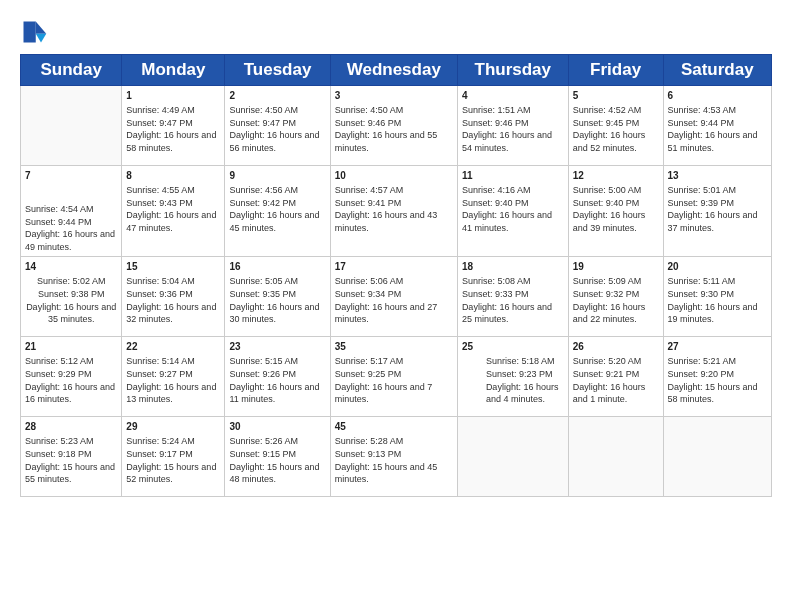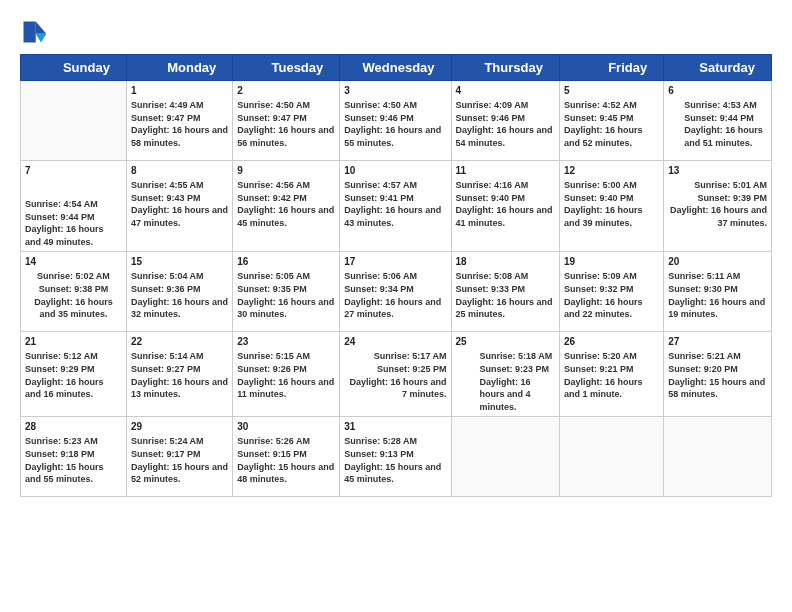--- a/index.html
+++ b/index.html
@@ -60,8 +60,8 @@
       background: #2255aa;
       color: #fff;
       padding: 5px 16px;
-      text-align: right;
-      font-size: 13px;
+      text-align: center;
+      font-size: 17px;
       font-weight: bold;
       border: 1px solid #1a4499;
     }

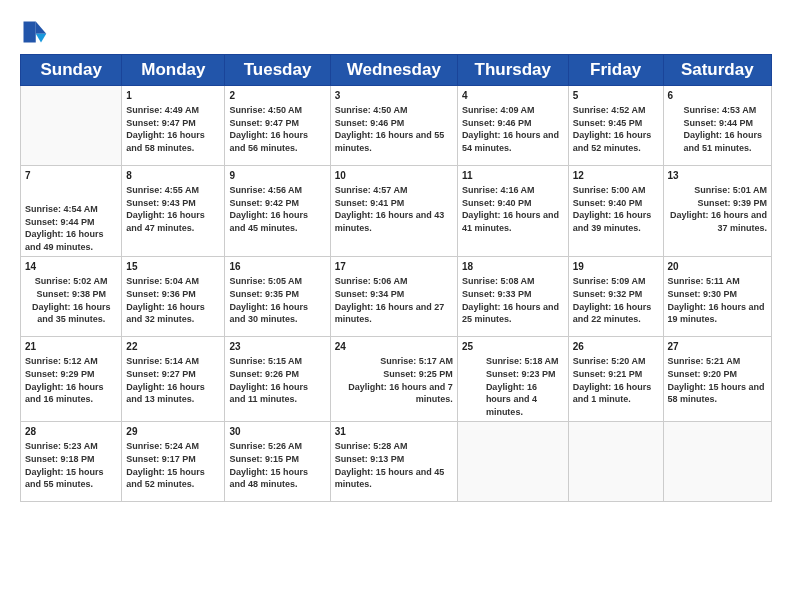--- a/index.html
+++ b/index.html
@@ -85,7 +85,6 @@
     }
     .day-info {
       color: #333;
-      font-weight: bold;
     }
   </style>
 </head>

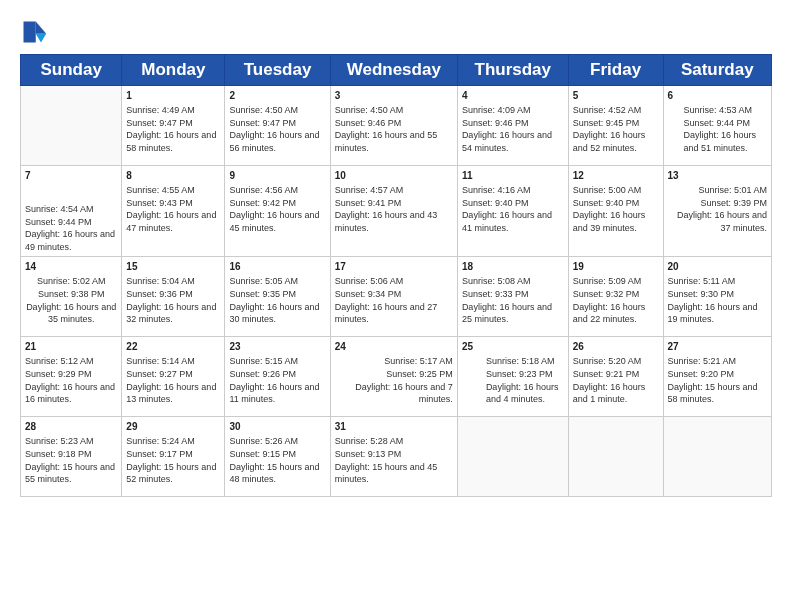--- a/index.html
+++ b/index.html
@@ -145,7 +145,7 @@
           </td>
           <td>
             <div class="day-num">4</div>
-            <div class="day-info" style="white-space: pre-line;">Sunrise: 4:09 AM
+            <div class="day-info" style="white-space: pre-line;">Sunrise: 1:51 AM
 Sunset: 9:46 PM
 Daylight: 16 hours and 54 minutes.</div>
           </td>

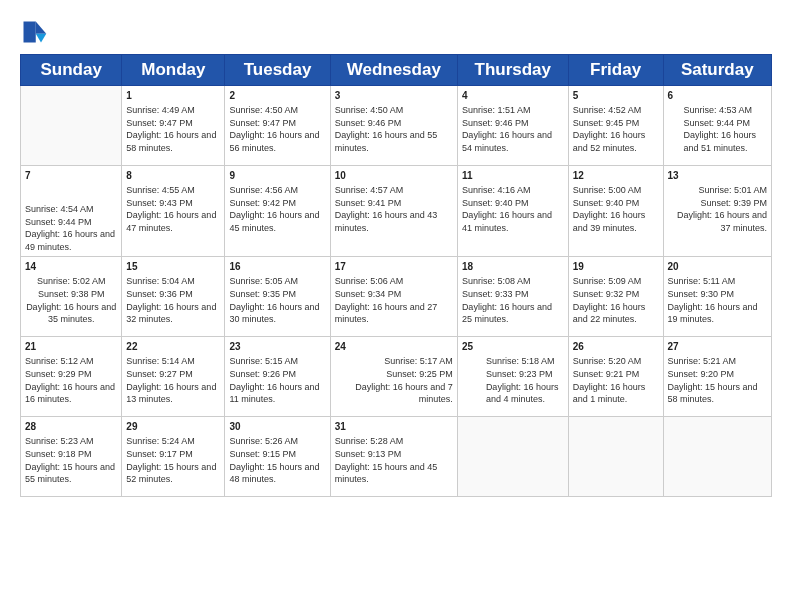--- a/index.html
+++ b/index.html
@@ -157,7 +157,7 @@
           </td>
           <td>
             <div class="day-num">6</div>
-            <div class="day-info" style="white-space: pre-line; margin-left: 16px;">Sunrise: 4:53 AM
+            <div class="day-info" style="white-space: pre-line;">Sunrise: 4:53 AM
 Sunset: 9:44 PM
 Daylight: 16 hours and 51 minutes.</div>
           </td>

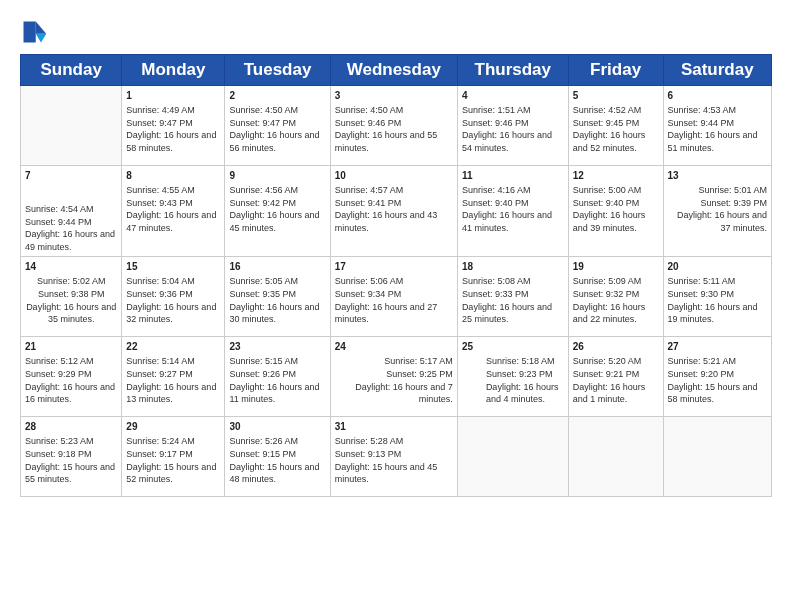--- a/index.html
+++ b/index.html
@@ -201,7 +201,7 @@
           </td>
           <td>
             <div class="day-num">13</div>
-            <div class="day-info" style="white-space: pre-line; text-align: right;">Sunrise: 5:01 AM
+            <div class="day-info" style="white-space: pre-line;">Sunrise: 5:01 AM
 Sunset: 9:39 PM
 Daylight: 16 hours and 37 minutes.</div>
           </td>

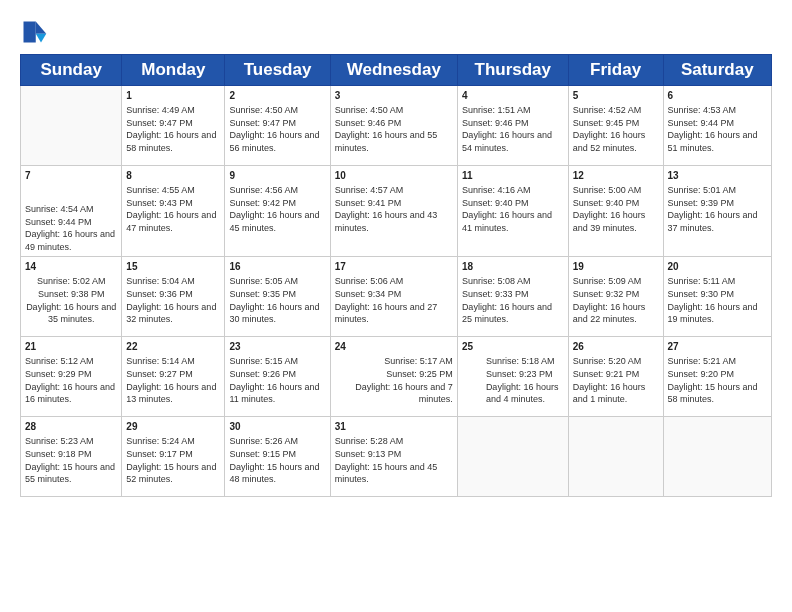--- a/index.html
+++ b/index.html
@@ -270,7 +270,7 @@
 Daylight: 16 hours and 11 minutes.</div>
           </td>
           <td>
-            <div class="day-num">24</div>
+            <div class="day-num">35</div>
             <div class="day-info" style="white-space: pre-line; text-align: right;">Sunrise: 5:17 AM
 Sunset: 9:25 PM
 Daylight: 16 hours and 7 minutes.</div>

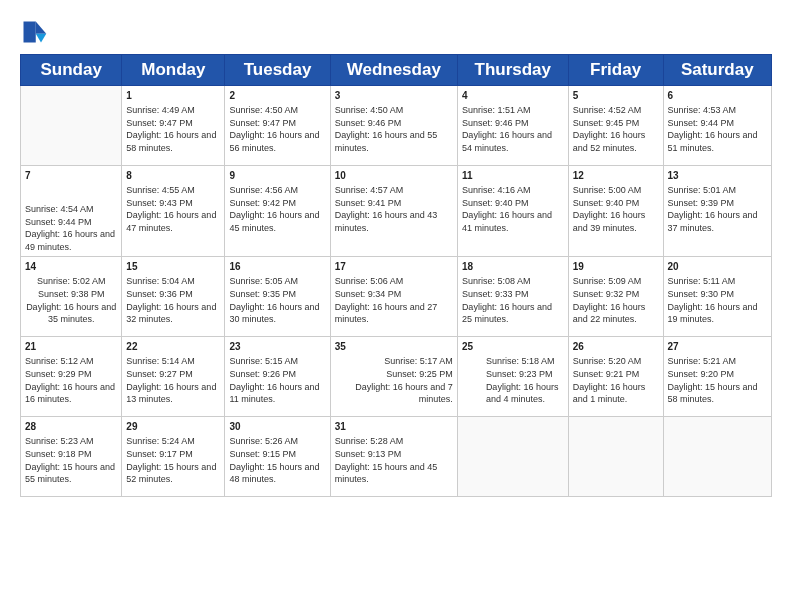--- a/index.html
+++ b/index.html
@@ -271,7 +271,7 @@
           </td>
           <td>
             <div class="day-num">35</div>
-            <div class="day-info" style="white-space: pre-line; text-align: right;">Sunrise: 5:17 AM
+            <div class="day-info" style="white-space: pre-line;">Sunrise: 5:17 AM
 Sunset: 9:25 PM
 Daylight: 16 hours and 7 minutes.</div>
           </td>

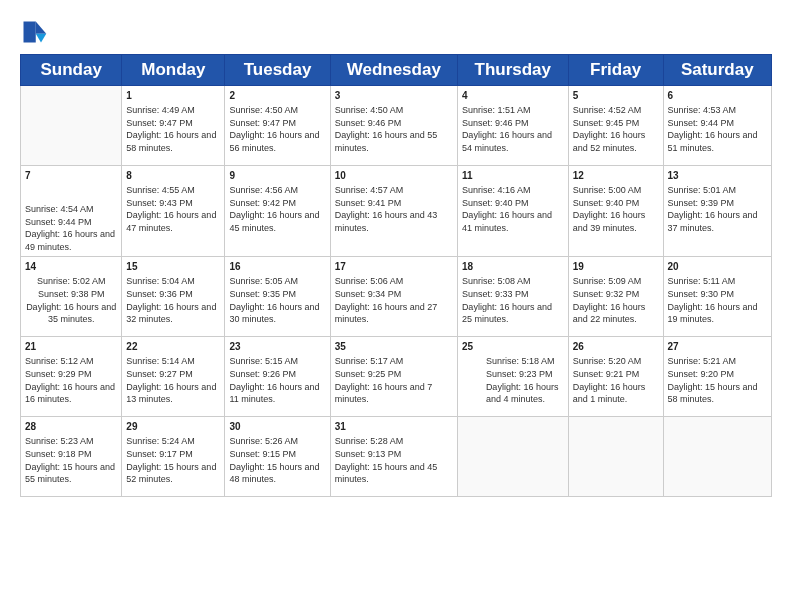--- a/index.html
+++ b/index.html
@@ -314,7 +314,7 @@
 Daylight: 15 hours and 48 minutes.</div>
           </td>
           <td>
-            <div class="day-num">31</div>
+            <div class="day-num">45</div>
             <div class="day-info" style="white-space: pre-line;">Sunrise: 5:28 AM
 Sunset: 9:13 PM
 Daylight: 15 hours and 45 minutes.</div>

